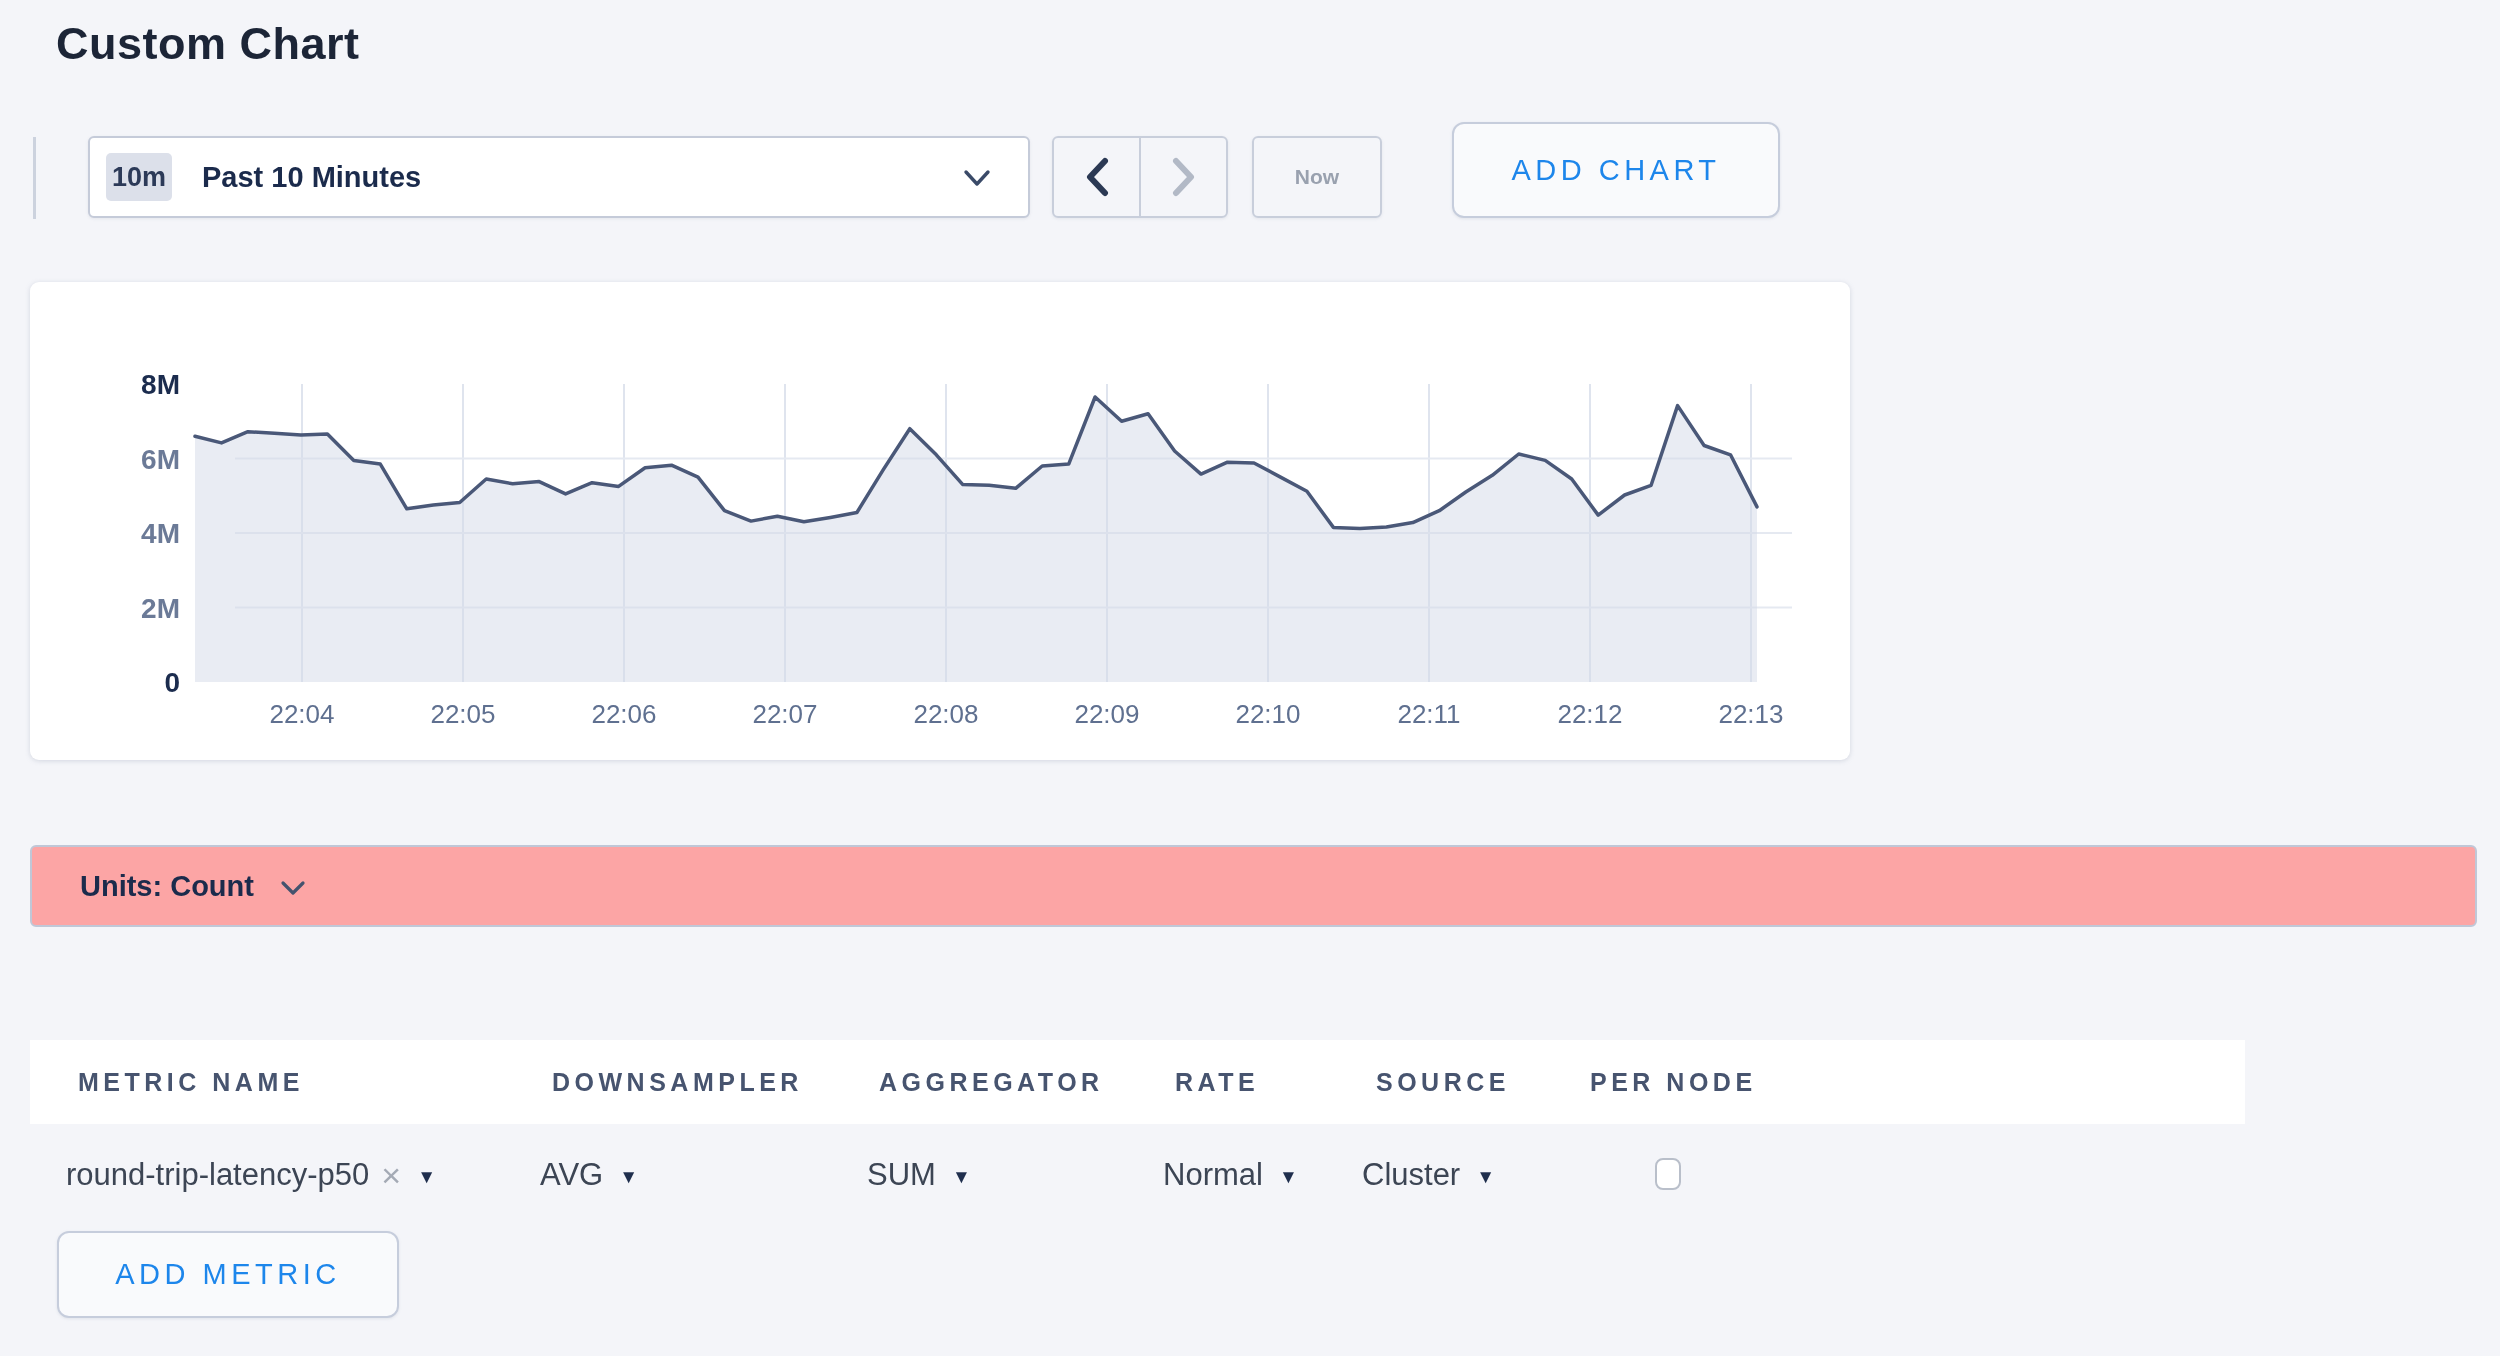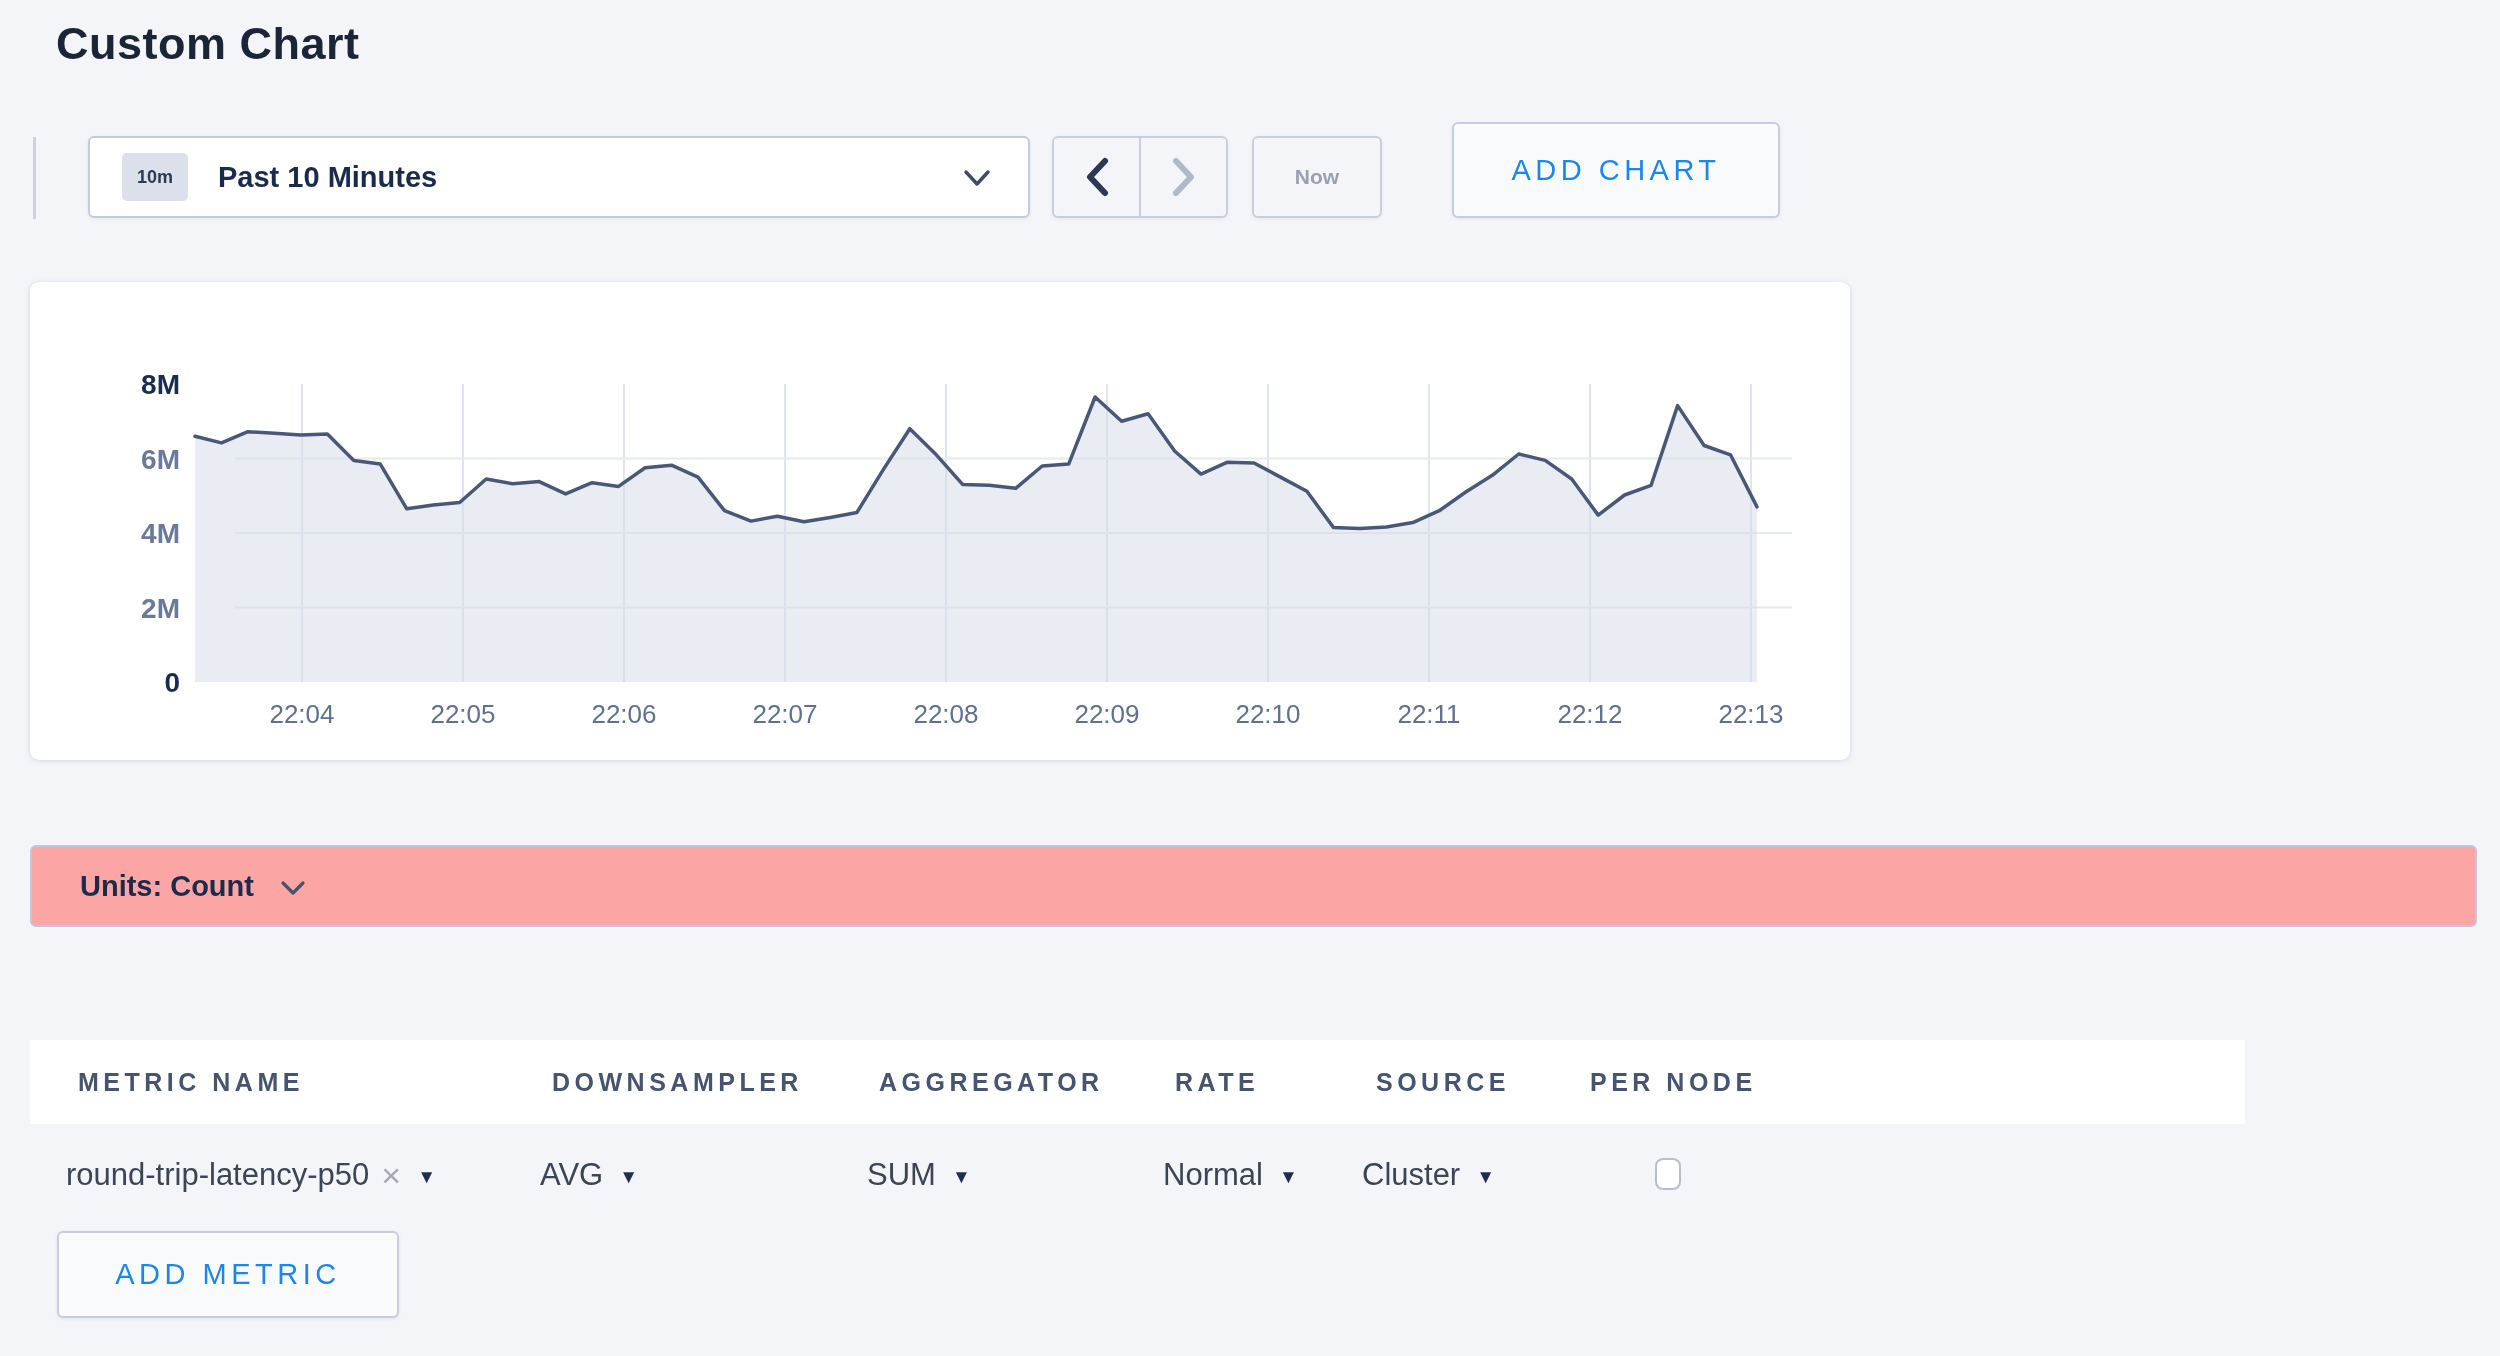--- a/index.html
+++ b/index.html
@@ -25,9 +25,9 @@
     box-shadow:0 1px 3px rgba(140,150,170,.15);
   }
   .time-badge{
-    margin-left:32px;min-width:66px;height:48px;line-height:48px;text-align:center;
+    margin-left:16px;min-width:66px;height:48px;line-height:48px;text-align:center;
     background:#dce0ea;border-radius:5px;
-    font-size:18px;font-weight:700;color:#2c3a58;
+    font-size:27px;font-weight:700;color:#2c3a58;
   }
   .time-label{margin-left:30px;font-size:29px;font-weight:700;color:#1b2b4c;}
   .time-chev{position:absolute;right:36px;top:29px;}

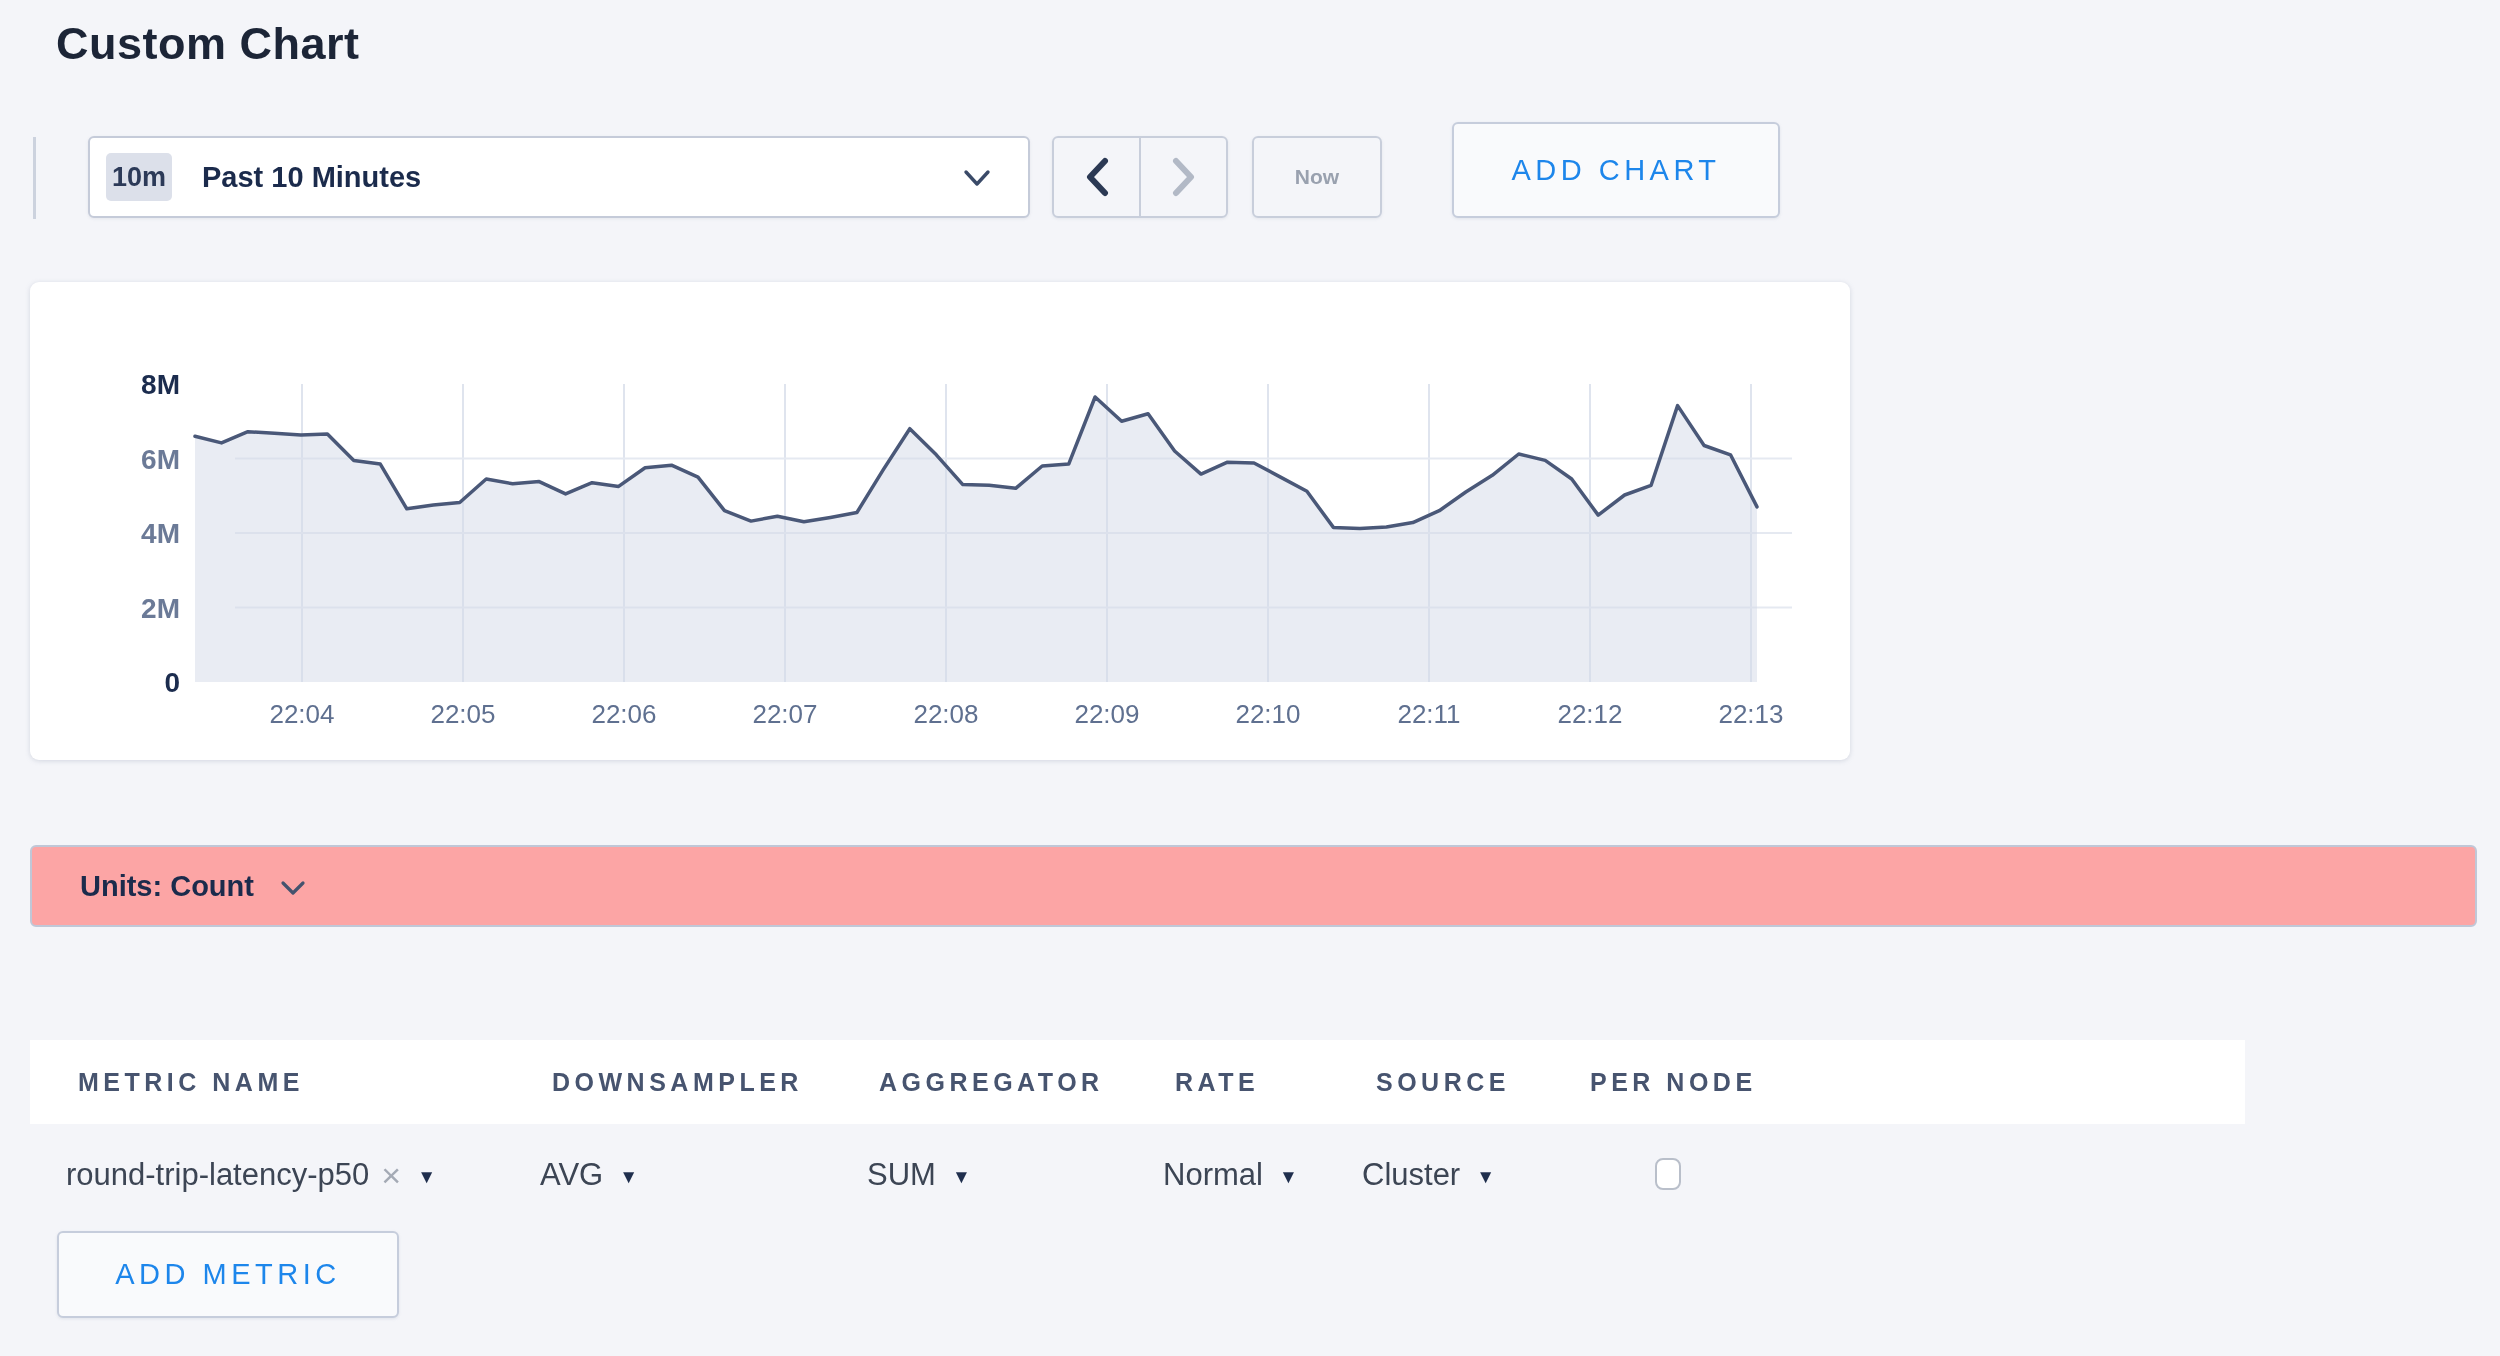--- a/index.html
+++ b/index.html
@@ -50,7 +50,7 @@
 
   .btn{
     position:absolute;display:flex;align-items:center;justify-content:center;
-    border:2px solid #c6cddc;border-radius:6px;box-sizing:border-box;
+    border:2px solid #c6cddc;border-radius:12px;box-sizing:border-box;
     background:#f9fafc;color:#1d86eb;
     font-size:29px;letter-spacing:4.5px;font-weight:400;cursor:pointer;
     box-shadow:0 1px 3px rgba(140,150,170,.18);

